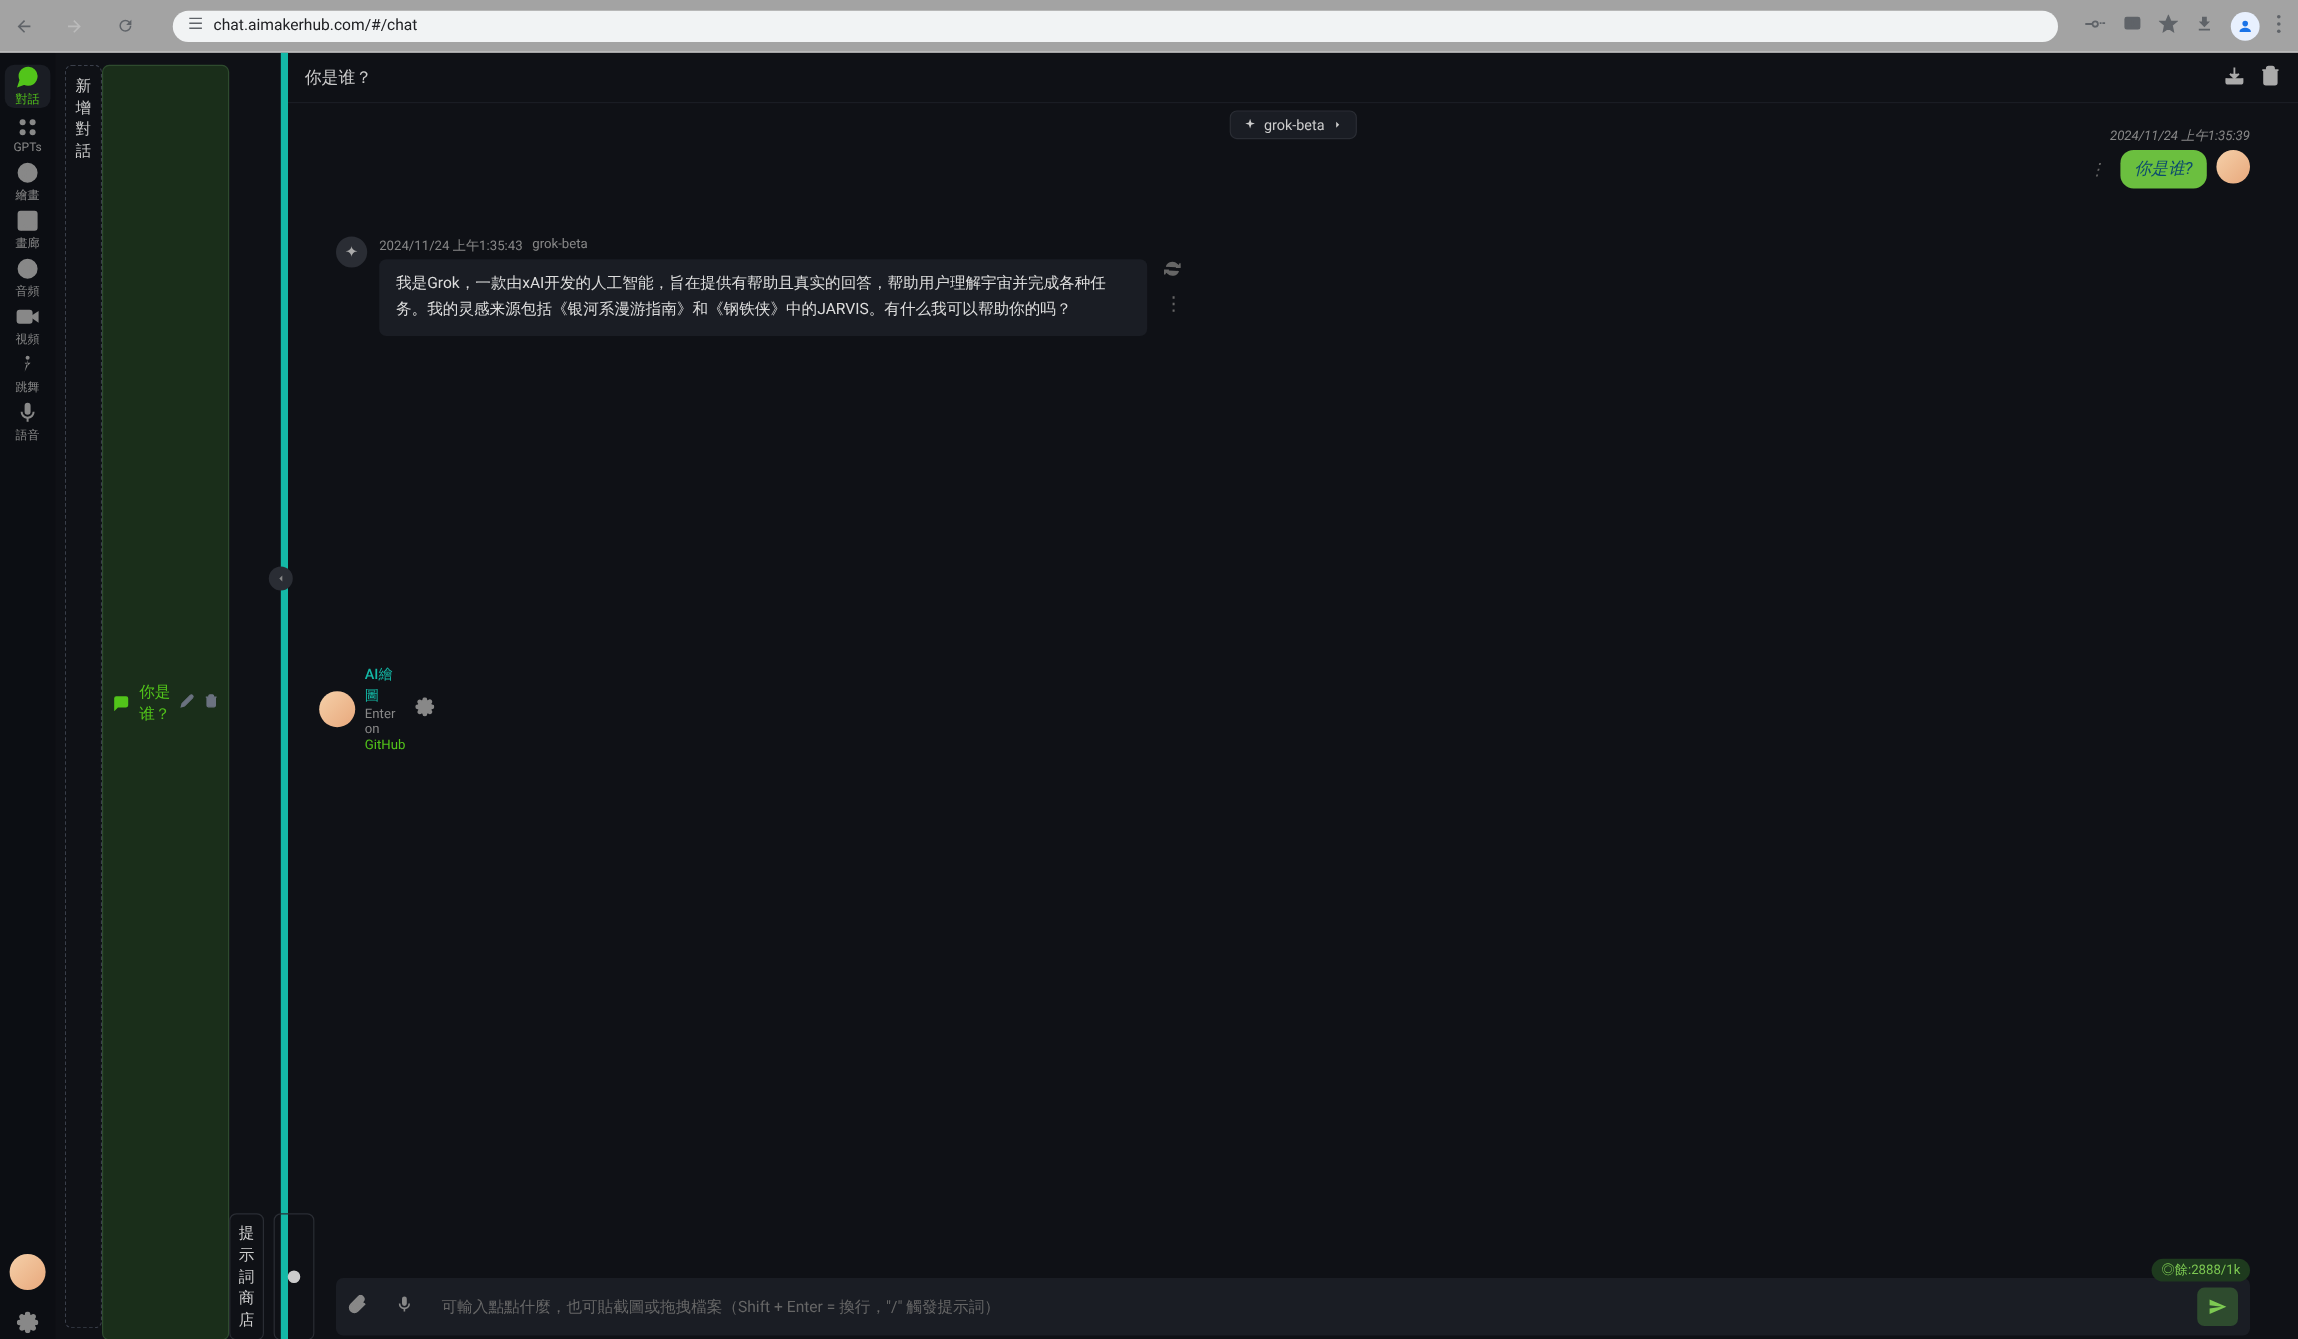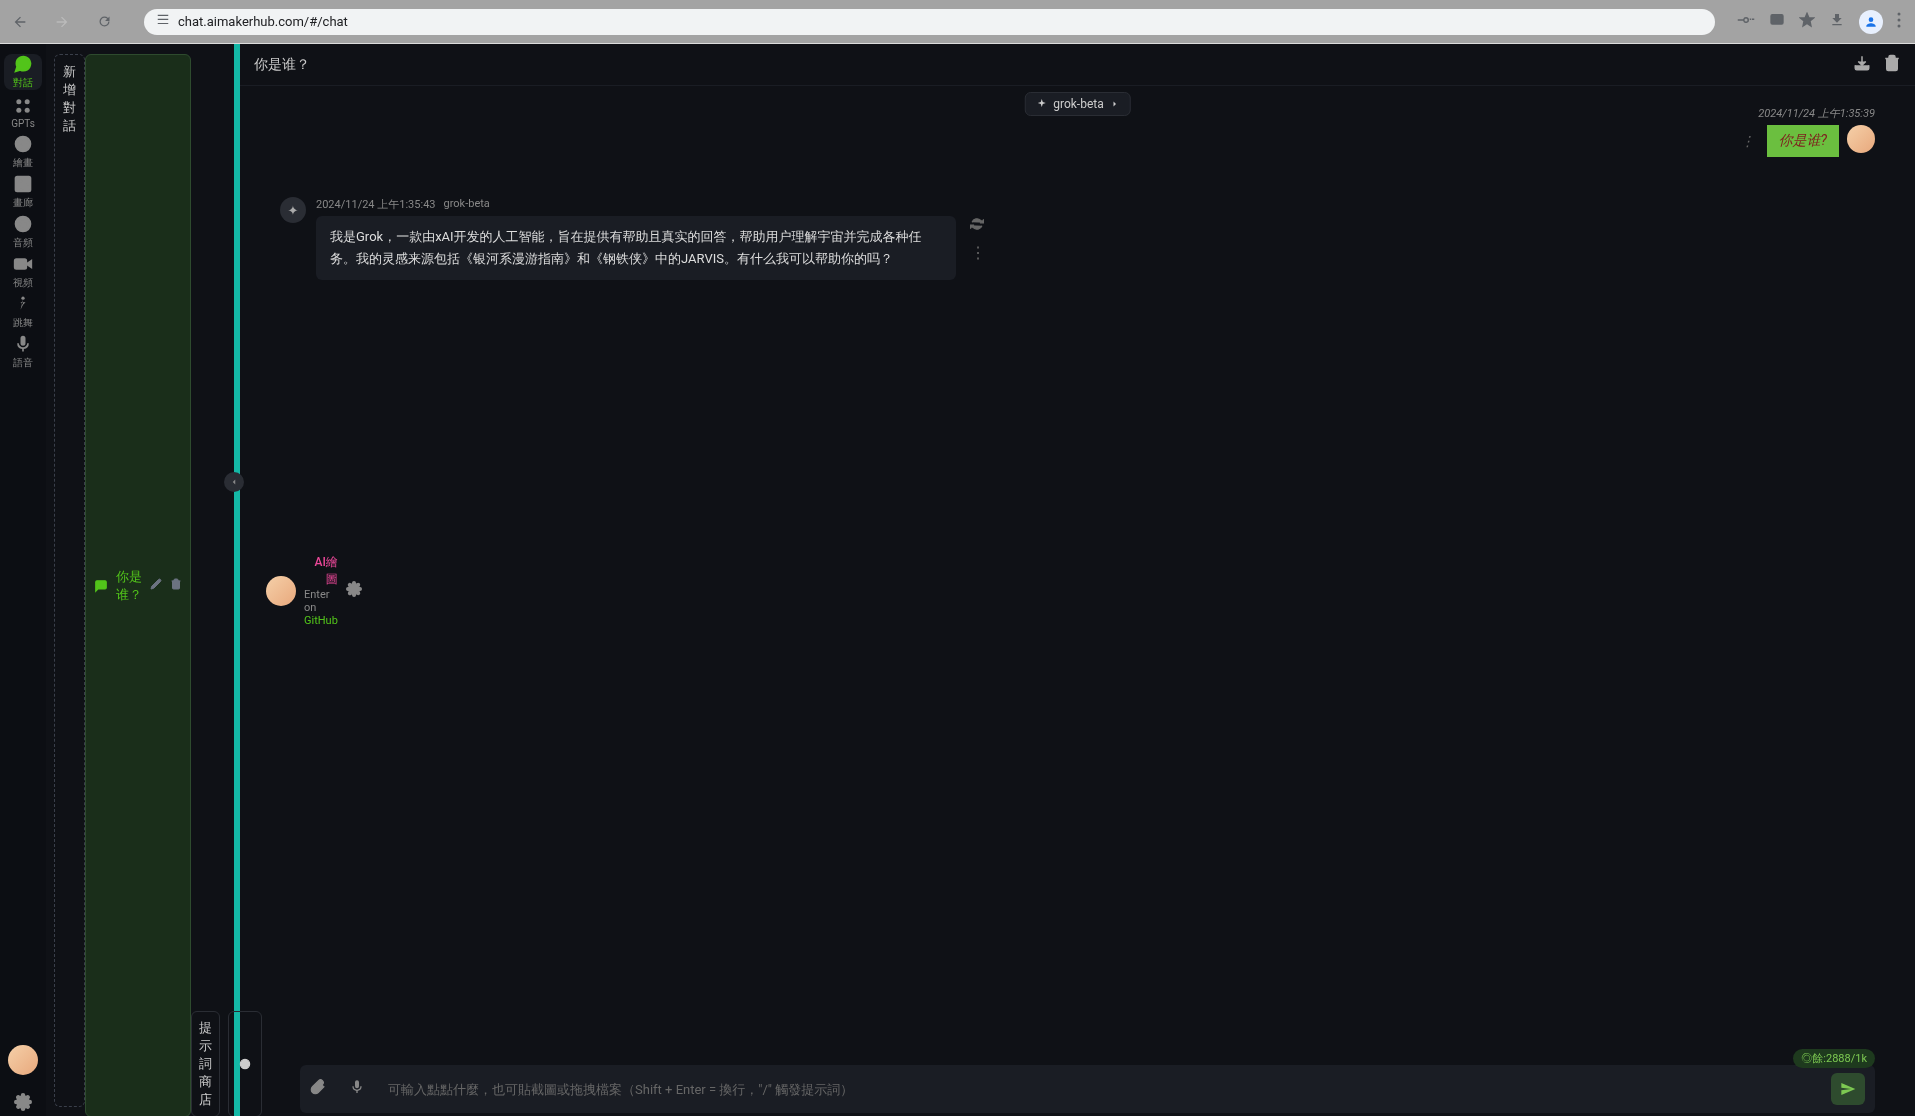--- a/index.html
+++ b/index.html
@@ -57,7 +57,7 @@
 .msg-row.assistant { justify-content: flex-start; margin-top: 40px; }
 .user-meta { color: #888; font-size: 11px; margin-bottom: 4px; text-align: right; }
 .user-wrap { display: flex; align-items: flex-start; gap: 8px; }
-.user-bubble { background: #6bbf3f; color: #7f1d1d; padding: 7px 12px; border-radius: 0; font-size: 14px; }
+.user-bubble { background: #6bbf3f; color: #0c4a6e; padding: 7px 12px; border-radius: 11px; font-size: 14px; }
 .user-avatar { width: 28px; height: 28px; border-radius: 50%; background: linear-gradient(135deg,#f5d0a9,#e8a87c); flex-shrink: 0; }
 .msg-actions { color: #666; cursor: pointer; font-size: 14px; align-self: center; margin-right: 4px; }
 

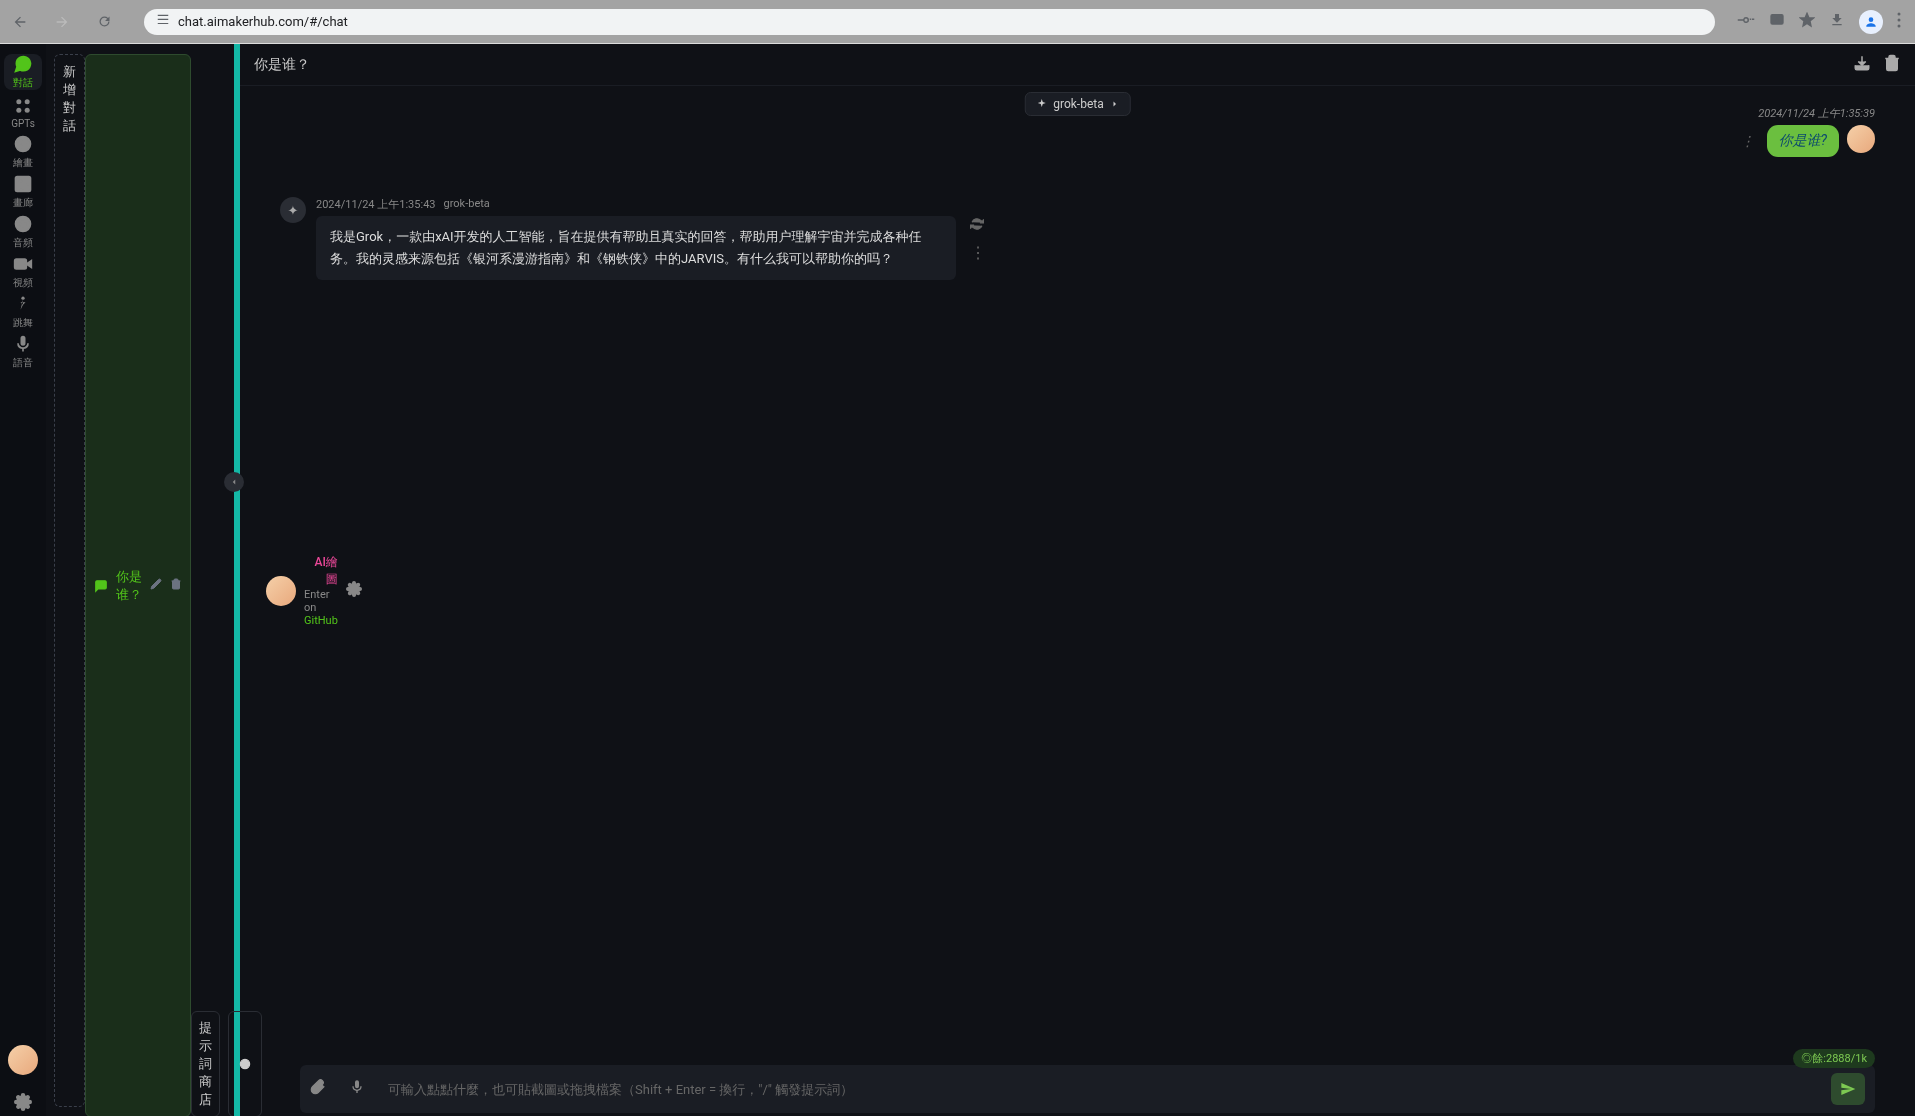--- a/index.html
+++ b/index.html
@@ -37,7 +37,7 @@
 .ai-footer { margin-top: 10px; display: flex; align-items: center; gap: 8px; padding: 6px 4px; }
 .ai-footer .avatar-sm2 { width: 30px; height: 30px; border-radius: 50%; background: linear-gradient(135deg,#f5d0a9,#e8a87c); flex-shrink:0; }
 .ai-footer .txt { flex:1; font-size: 12px; }
-.ai-footer .txt .t1 { color: #ec4899; font-weight: 500; text-align: right; }
+.ai-footer .txt .t1 { color: #14b8a6; font-weight: 500; }
 .ai-footer .txt .t2 { color: #888; font-size: 11px; }
 .ai-footer .txt .t2 a { color: #52c41a; text-decoration: none; }
 .ai-footer .gear2 { color:#888; cursor:pointer; }

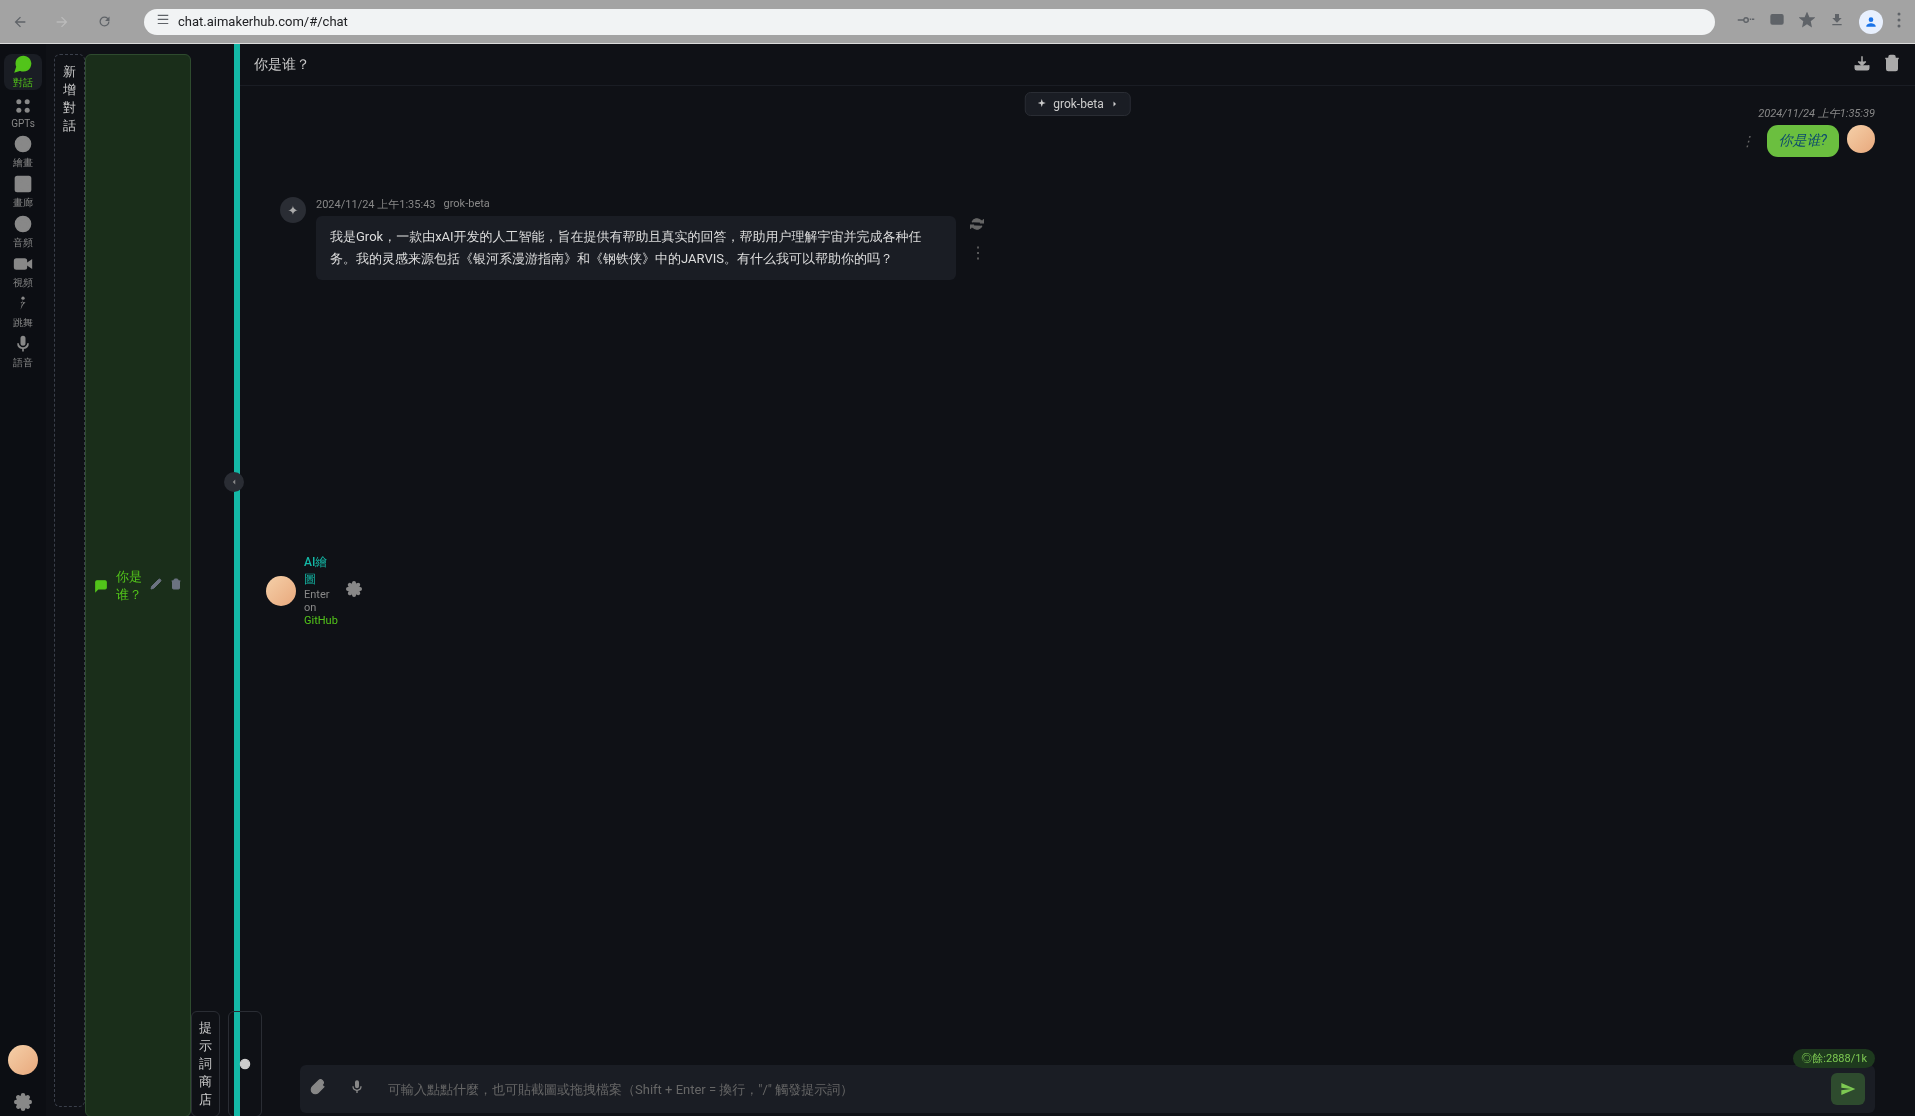--- a/index.html
+++ b/index.html
@@ -71,7 +71,7 @@
 
 .input-area { padding: 10px 40px 14px; position: relative; }
 .token-badge { position: absolute; right: 40px; top: -6px; background: #1e3a1e; color: #7dc952; font-size: 11px; padding: 2px 8px; border-radius: 10px; }
-.input-row { display: flex; align-items: center; gap: 23px; background: #1a1d24; border-radius: 6px; padding: 8px 10px; margin-left: 20px; }
+.input-row { display: flex; align-items: center; gap: 23px; background: #1a1d24; border-radius: 6px; padding: 8px 10px; }
 .input-row .inp-btn { color: #888; cursor: pointer; }
 .input-row input { flex: 1; background: transparent; border: none; outline: none; color: #ccc; font-size: 13px; }
 .input-row input::placeholder { color: #666; }

